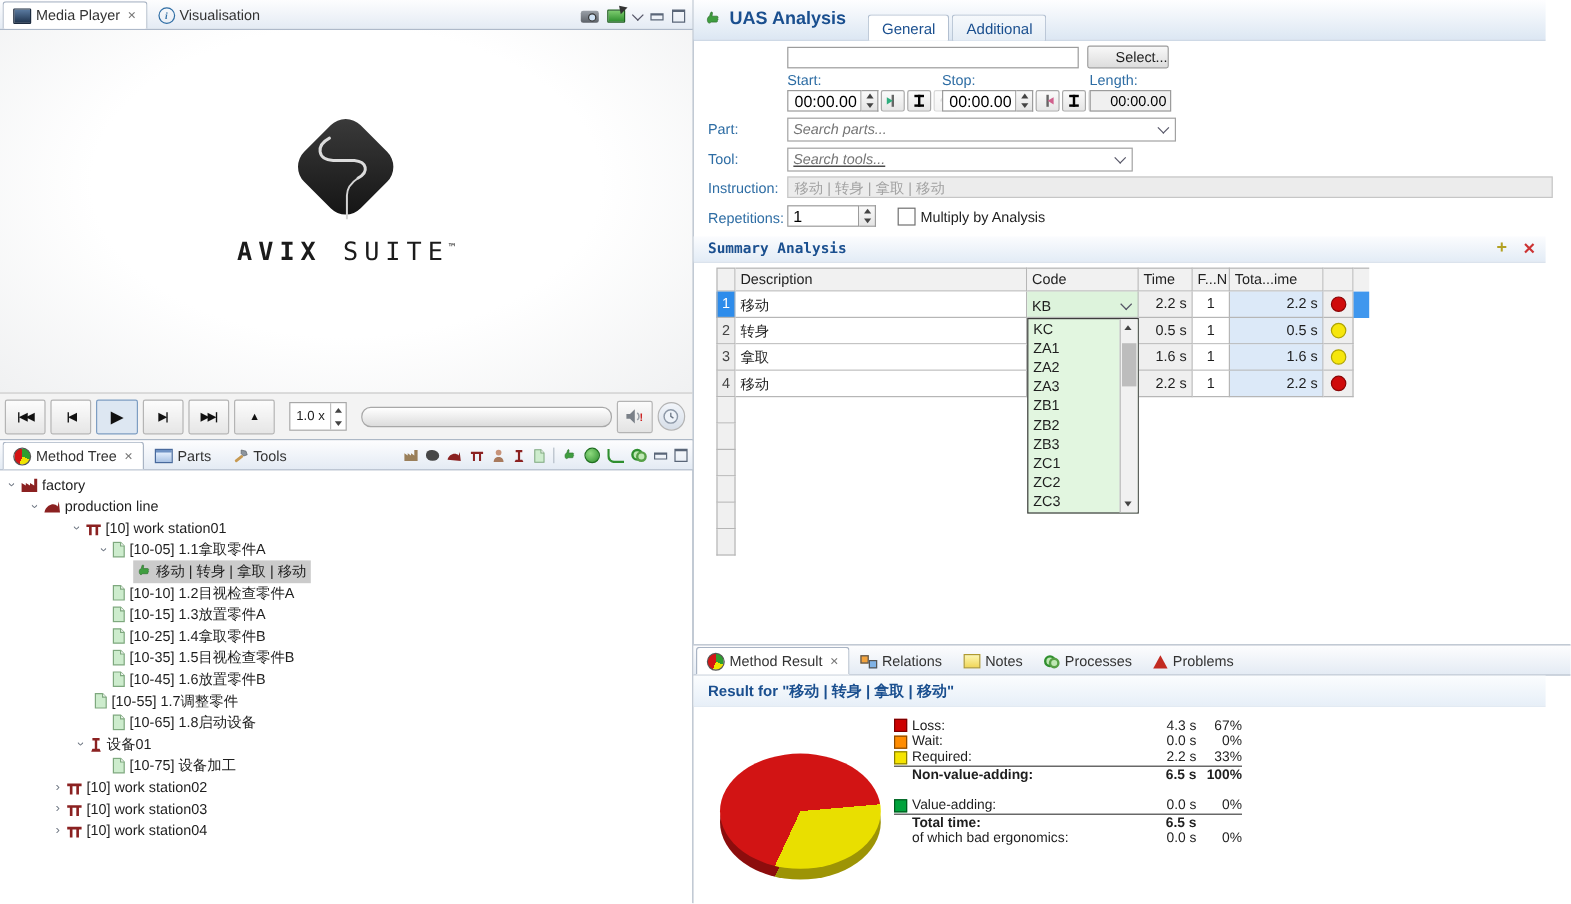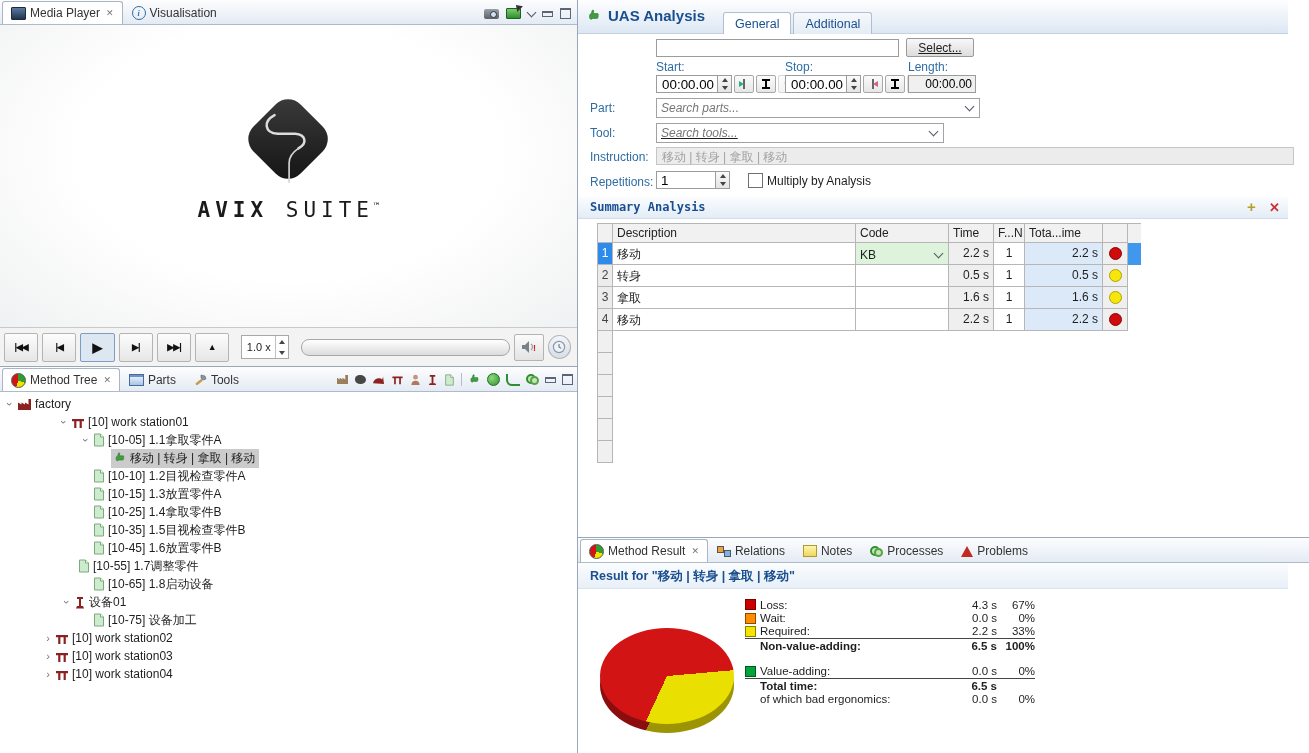--- a/index.html
+++ b/index.html
@@ -81,7 +81,7 @@
   .ftab.active{background:#fff;}
   .flabel{position:absolute;color:#2e6da4;}
   .field{position:absolute;border:1px solid #9c9c9c;background:#fff;box-sizing:border-box;font-size:12px;font-family:"Liberation Sans",sans-serif;}
-  .btn{position:absolute;border:1px solid #9a9a9a;border-radius:2px;background:linear-gradient(#f8f8f8,#ddd);text-align:center;box-sizing:border-box;text-decoration:underline;}
+  .btn{position:absolute;border:1px solid #9a9a9a;border-radius:2px;background:linear-gradient(#f8f8f8,#ddd);text-align:right;box-sizing:border-box;}
   .tgroup{position:absolute;display:flex;align-items:stretch;height:18px;}
   .tfield{width:62px;border:1px solid #9c9c9c;background:#fff;text-align:right;padding:1px 3px 0 0;box-sizing:border-box;}
   .tspin{width:13px;border:1px solid #9c9c9c;border-left:none;display:flex;flex-direction:column;background:linear-gradient(#fafafa,#e4e4e4);}

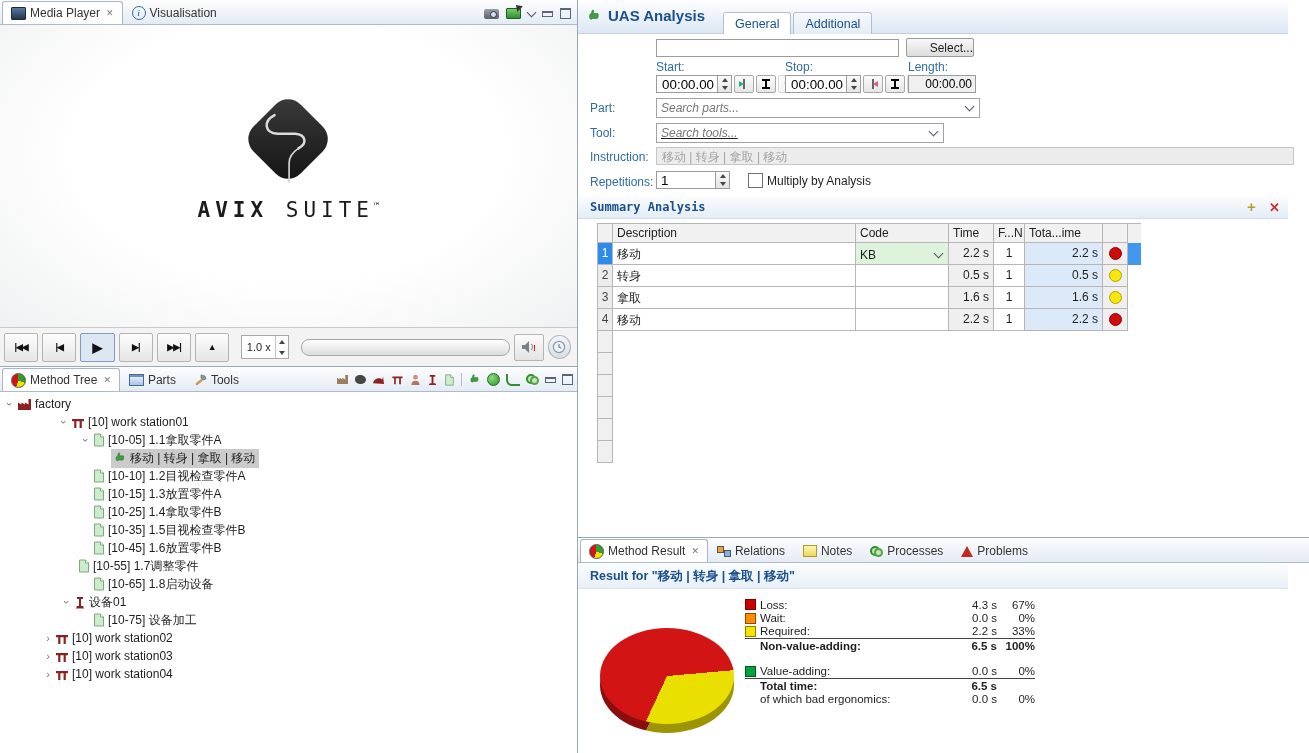--- a/index.html
+++ b/index.html
@@ -602,6 +602,23 @@
         </div>
     </div>
 
+    <div class="ddl">
+      <div class="opt">KC</div>
+      <div class="opt">ZA1</div>
+      <div class="opt">ZA2</div>
+      <div class="opt">ZA3</div>
+      <div class="opt">ZB1</div>
+      <div class="opt">ZB2</div>
+      <div class="opt">ZB3</div>
+      <div class="opt">ZC1</div>
+      <div class="opt">ZC2</div>
+      <div class="opt">ZC3</div>
+      <div class="ddsb">
+        <span class="tri-up"></span>
+        <span class="ddthumb"></span>
+        <span class="tri-dn"></span>
+      </div>
+    </div>
   </div>
 
   <div class="res">

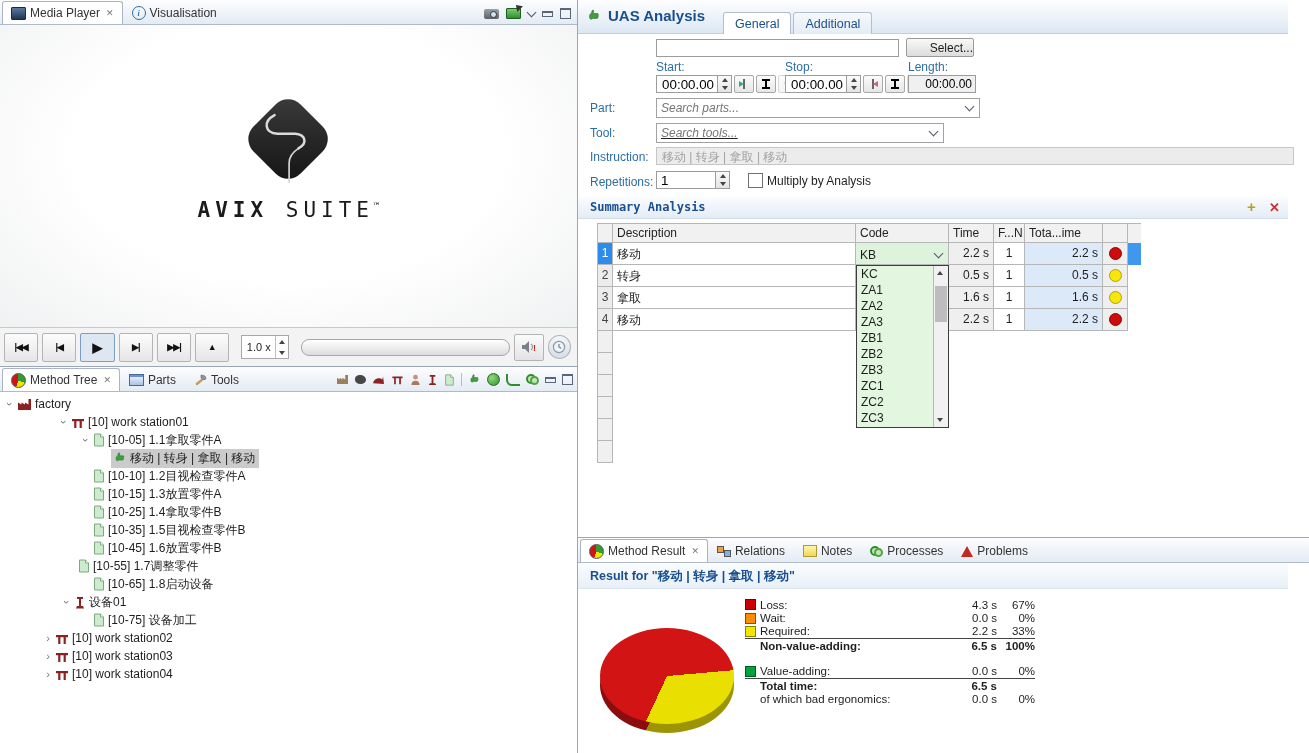--- a/index.html
+++ b/index.html
@@ -296,6 +296,13 @@
           </svg>
         <span>factory</span>
       </div>
+      <div class="trow" style="padding-left:23px">
+        <span class="exp open">›</span>
+        <svg width="15" height="12" viewBox="0 0 15 12">
+            <path d="M1 11C2 5 9 2 12 6l1-4 1 9z" fill="#8b2121"></path>
+          </svg>
+        <span>production line</span>
+      </div>
       <div class="trow" style="padding-left:58px">
         <span class="exp open">›</span>
         <svg width="14" height="13" viewBox="0 0 14 13">

